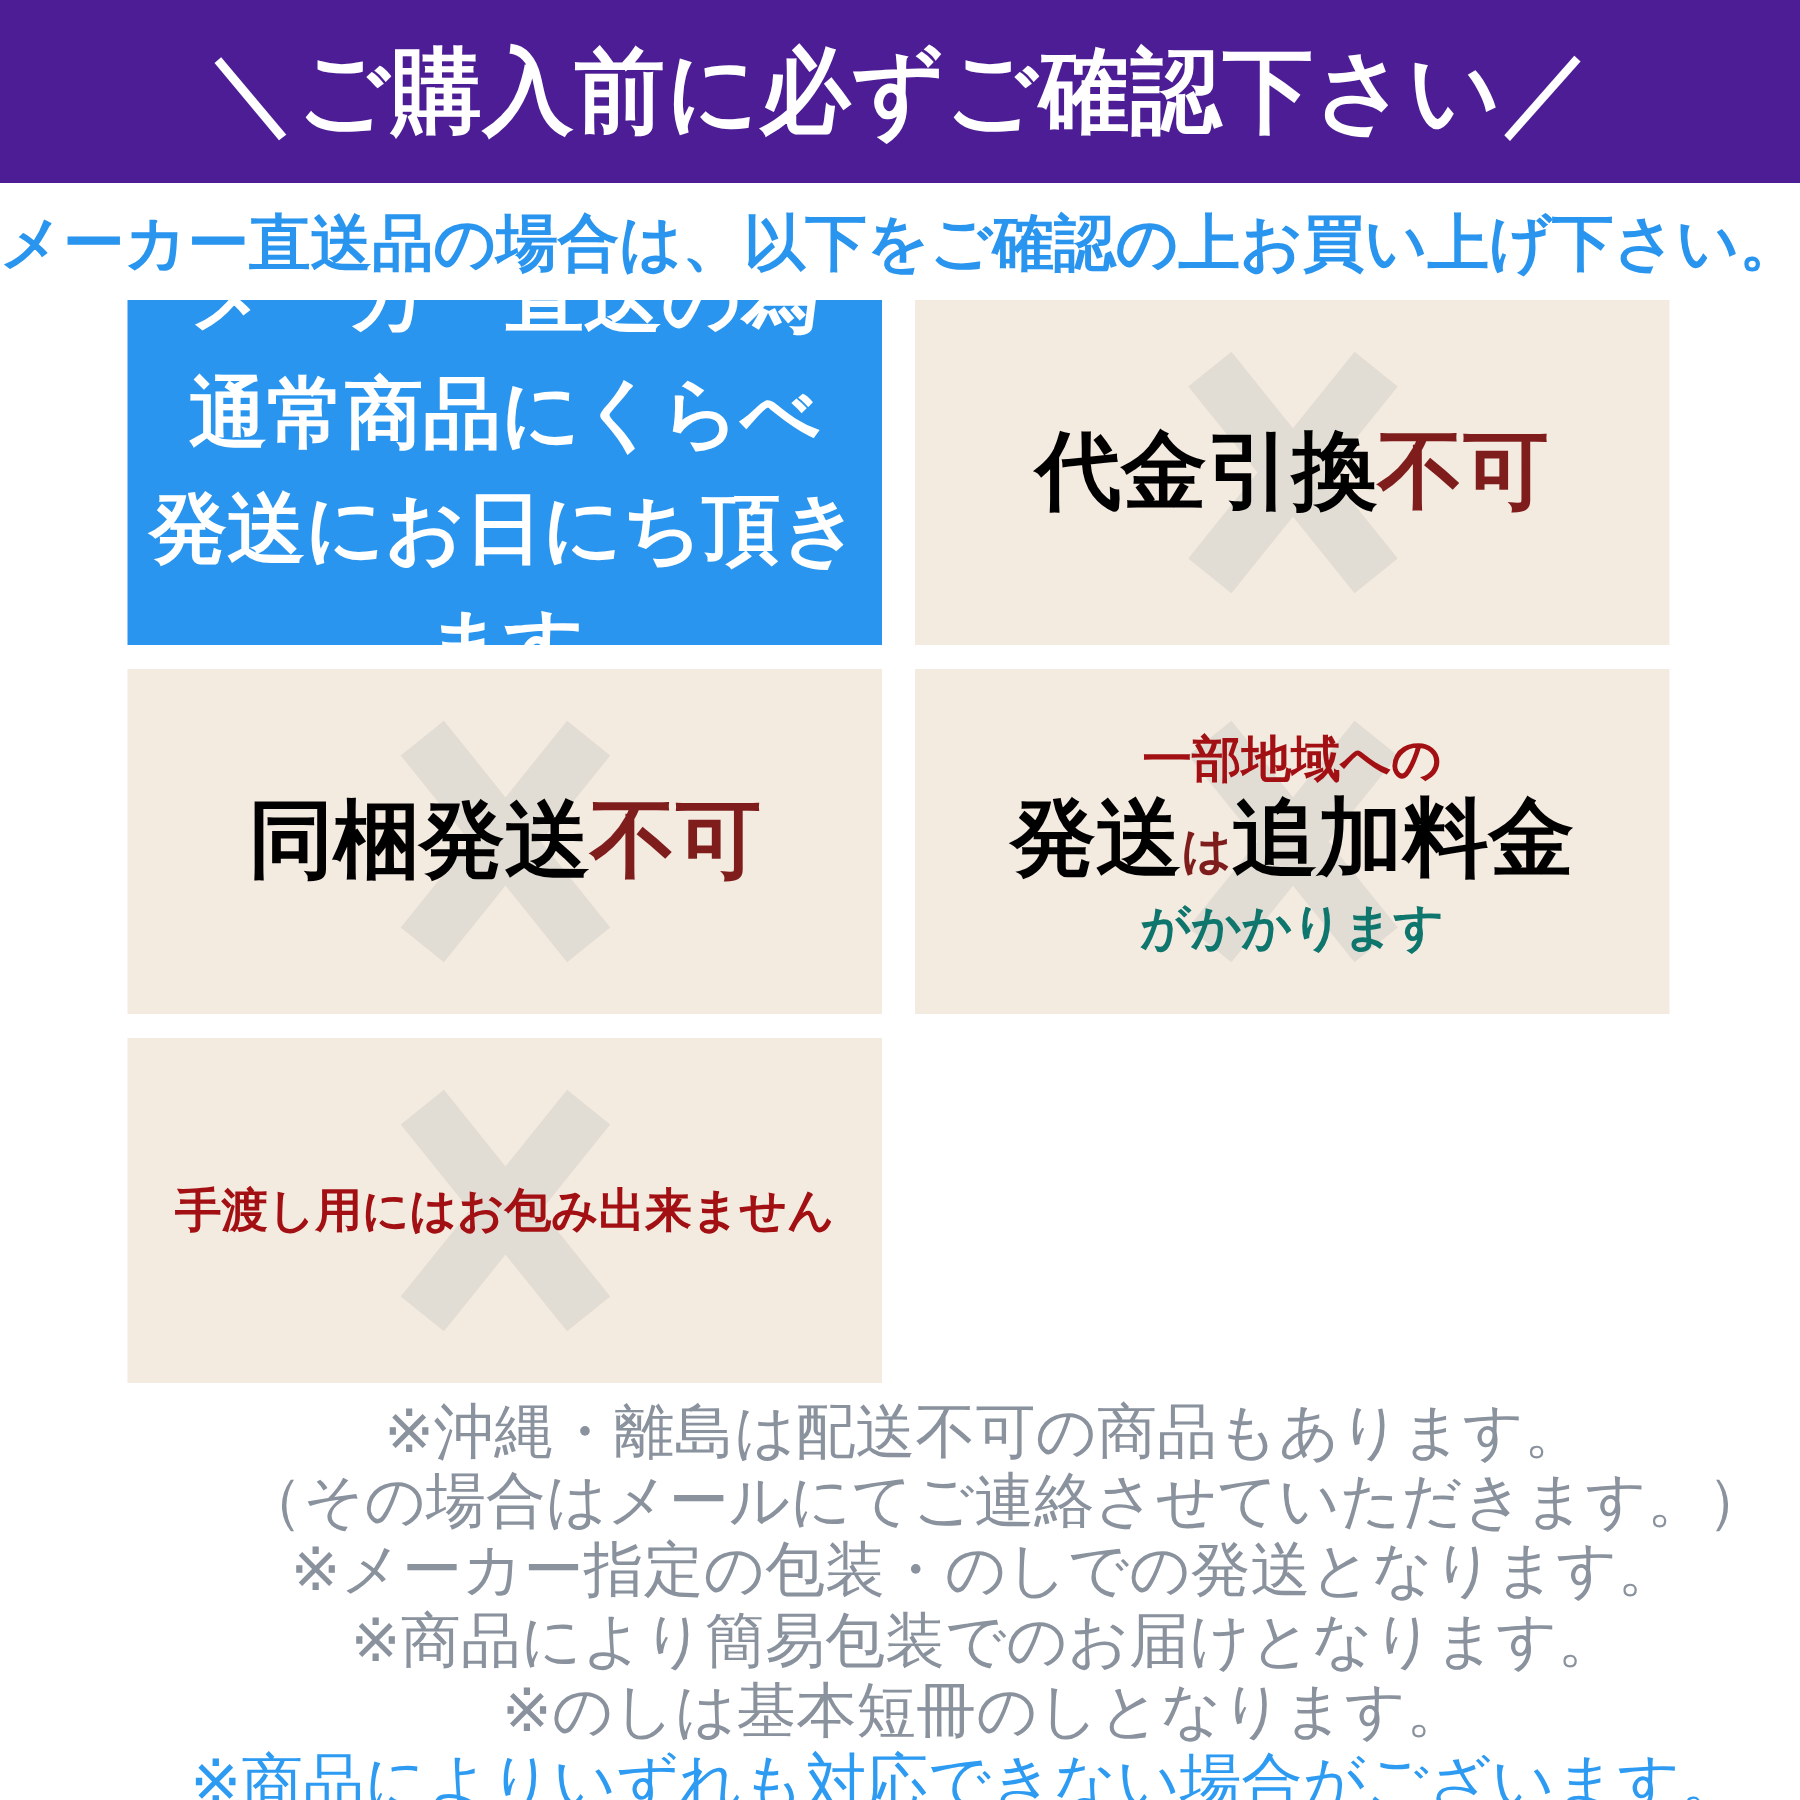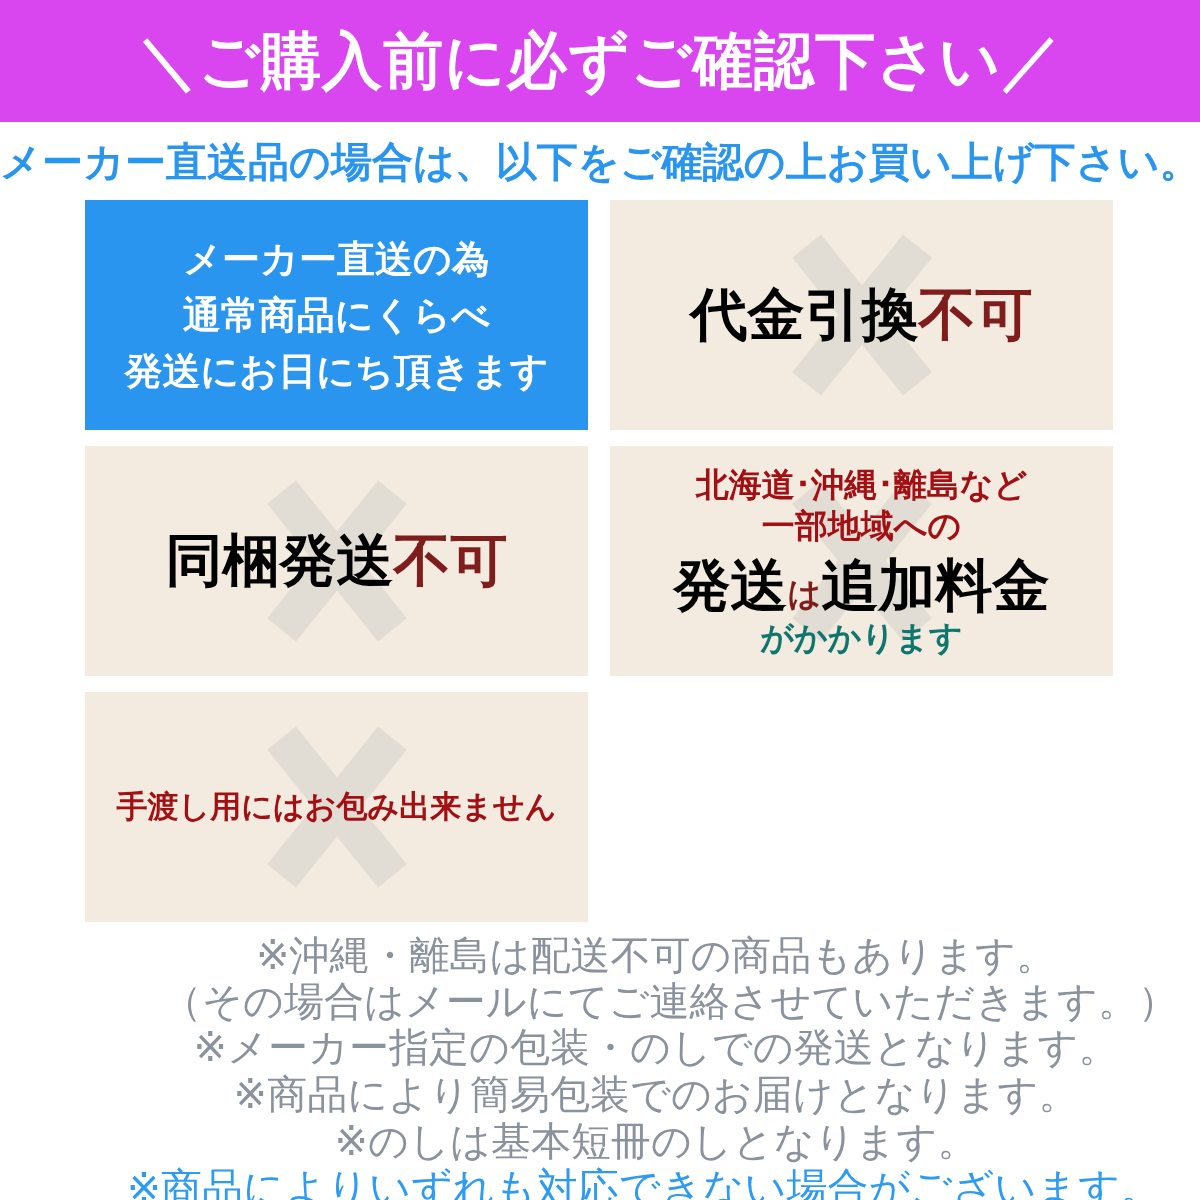--- a/index.html
+++ b/index.html
@@ -16,7 +16,7 @@
   
   .banner {
     height: 122px;
-    background: #d946ef;
+    background: #4c1d95;
     display: flex;
     align-items: center;
     justify-content: center;

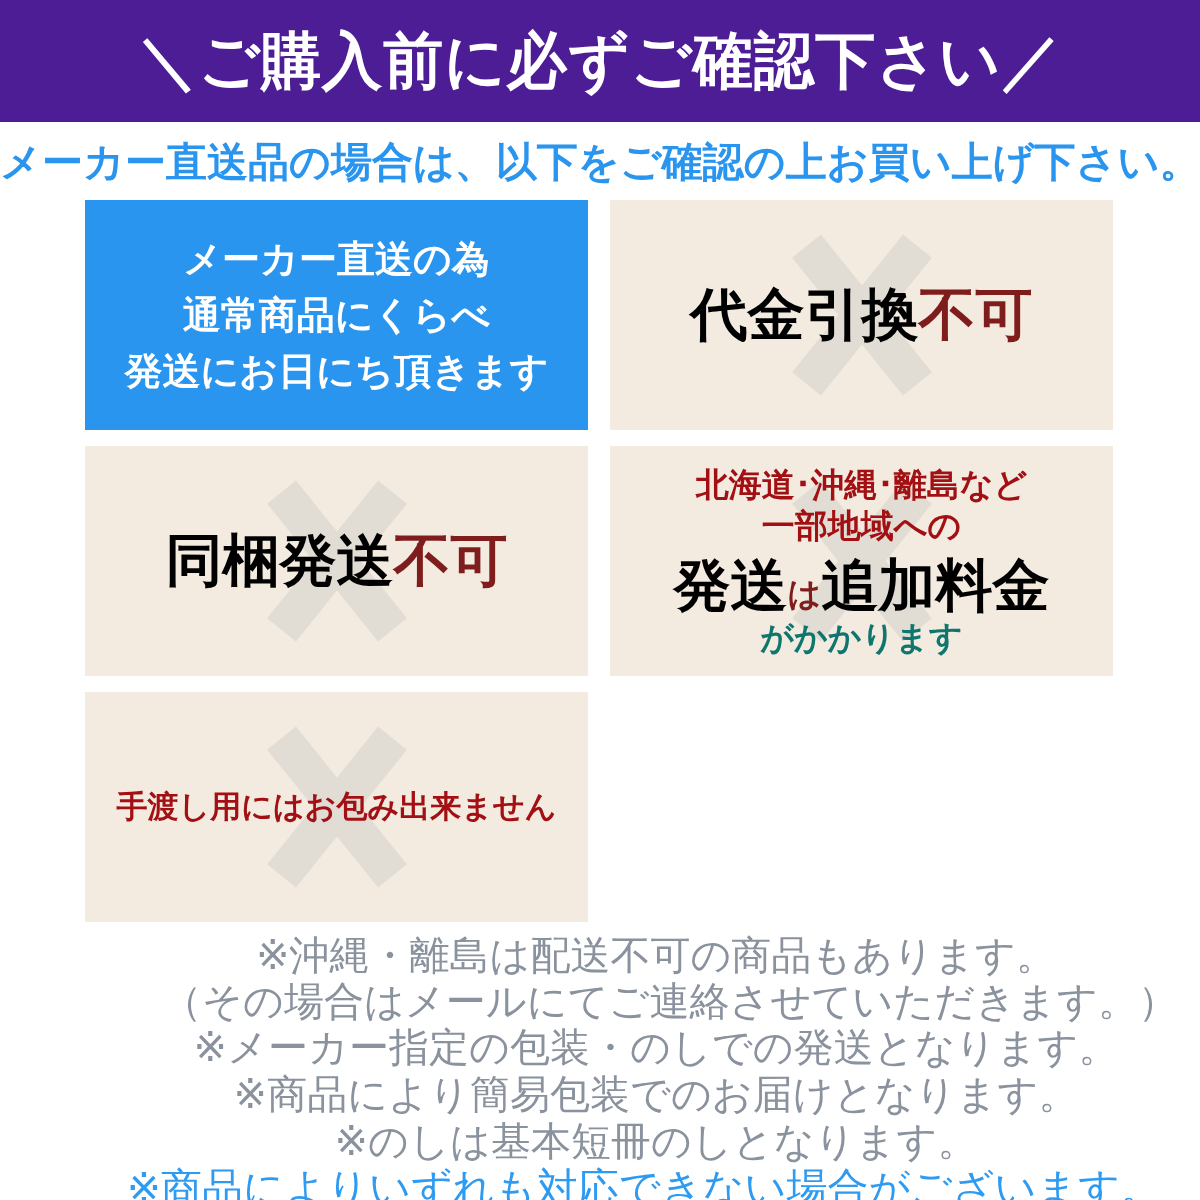--- a/index.html
+++ b/index.html
@@ -63,7 +63,7 @@
   .blue-box {
     background: #2995ee;
     color: #ffffff;
-    font-size: 38px;
+    font-size: 52px;
     font-weight: bold;
     line-height: 1.48;
   }

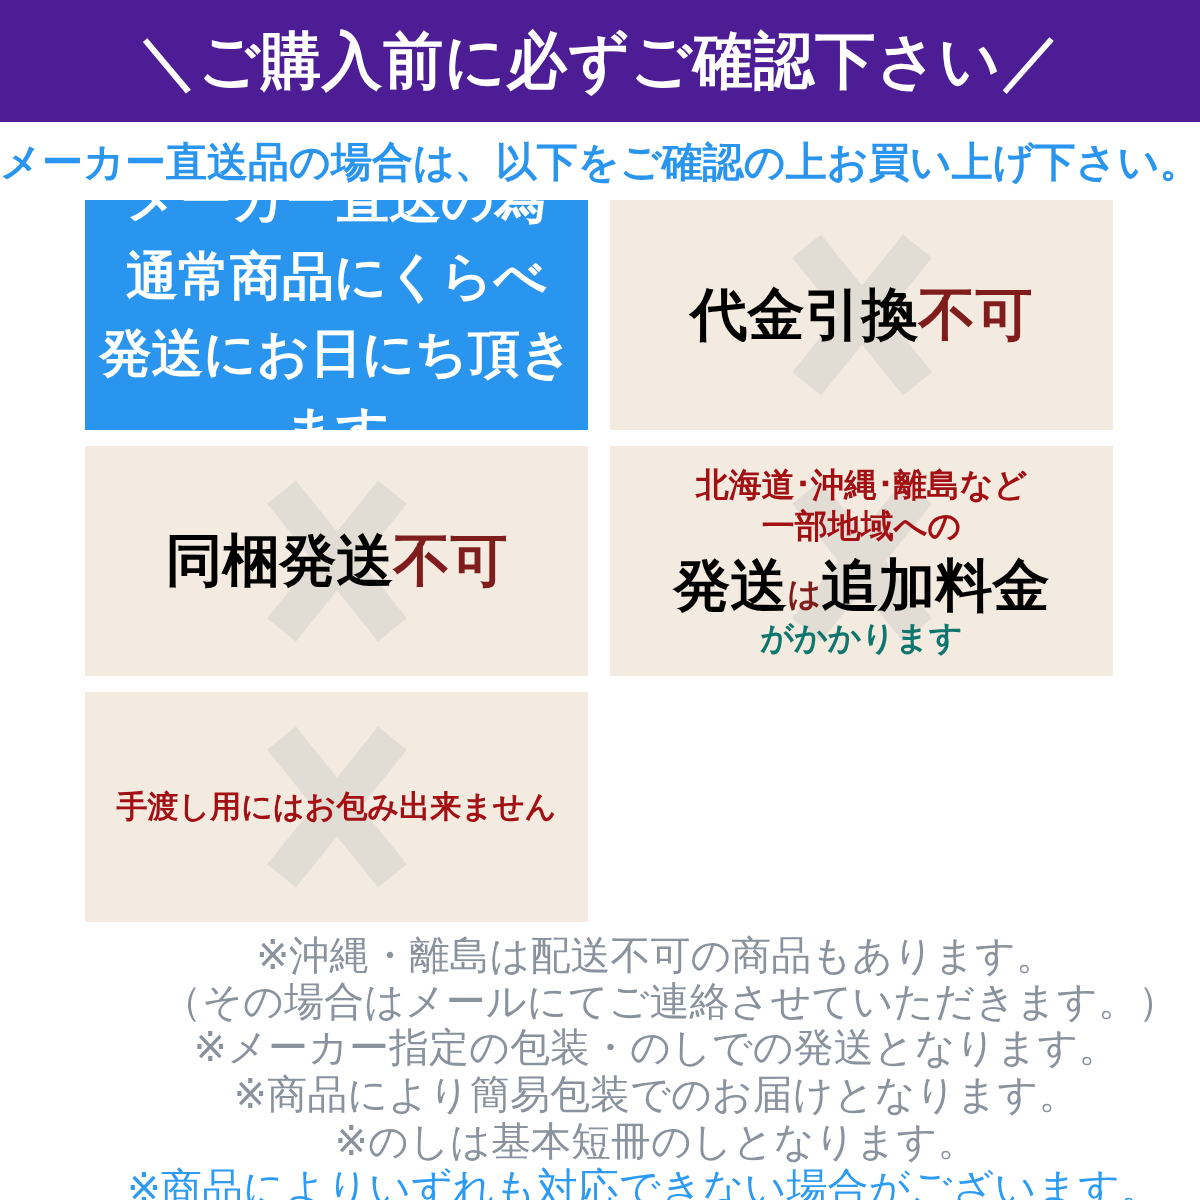--- a/index.html
+++ b/index.html
@@ -176,7 +176,6 @@
         <line x1="17" y1="9" x2="83" y2="91" stroke="#e2ddd4" stroke-width="22"></line>
         <line x1="83" y1="9" x2="17" y2="91" stroke="#e2ddd4" stroke-width="22"></line>
       </svg>
-      <div class="box-note">北海道･沖縄･離島など</div>
       <div class="box-note">一部地域への</div>
       <div class="box-main gap6"><span class="red">発送</span><span class="gray small">は</span><span class="red">追加料金</span></div>
       <div class="box-tail">がかかります</div>

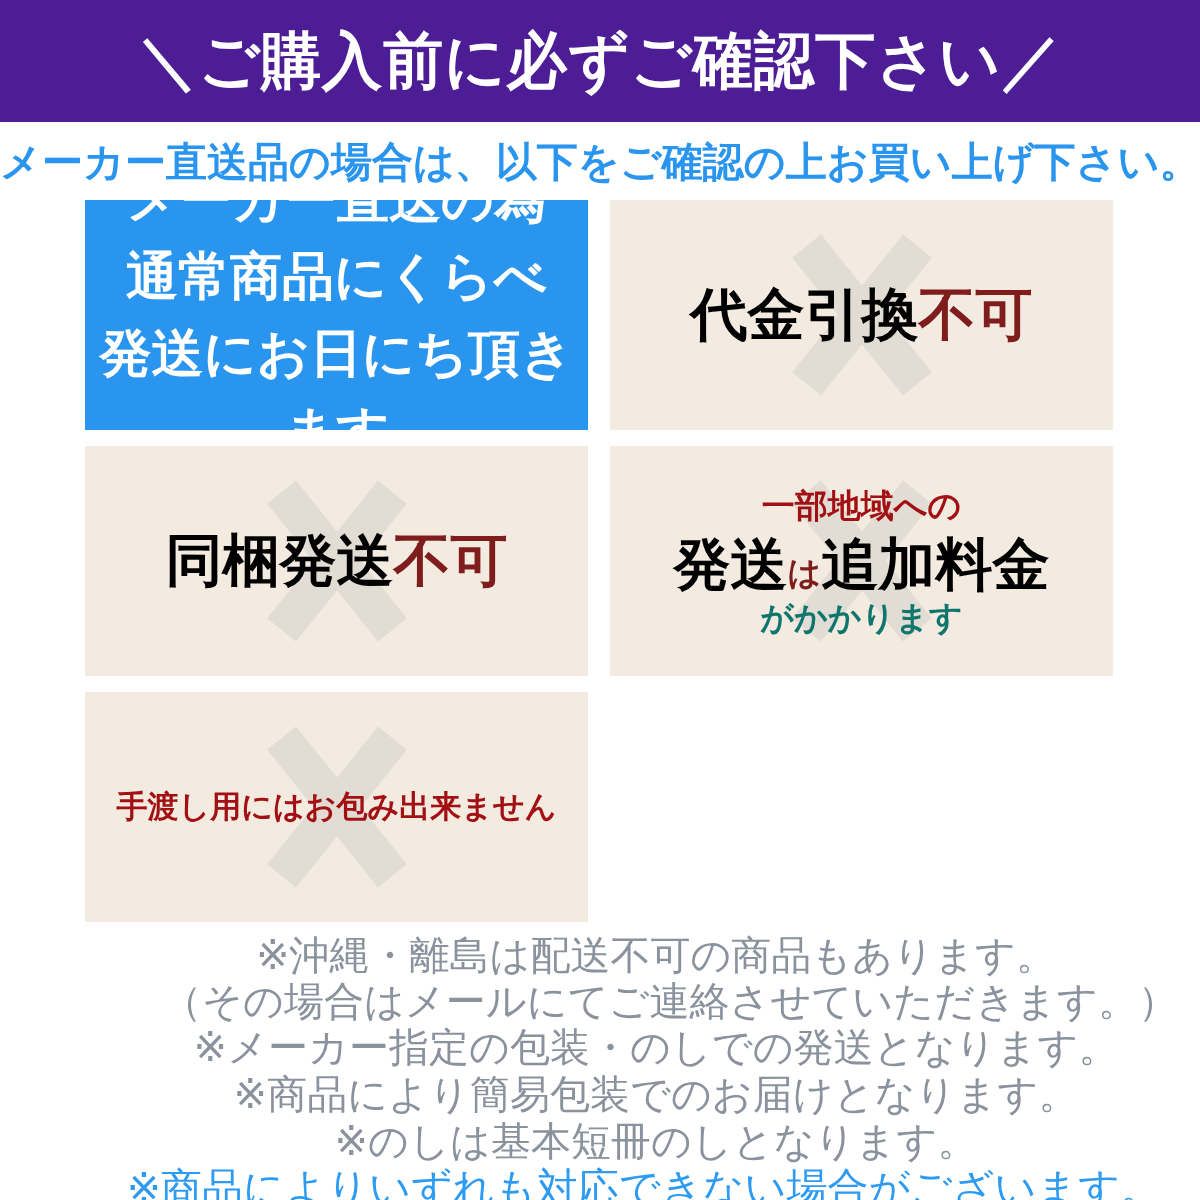--- a/index.html
+++ b/index.html
@@ -110,7 +110,7 @@
     white-space: nowrap;
   }
   .remote .box-note { font-size: 33px; }
-  .gap6 { margin-top: 6px; }
+  .gap6 { margin-top: 6px; font-family: Liberation Mono, monospace; }
 
   
   .notes {

